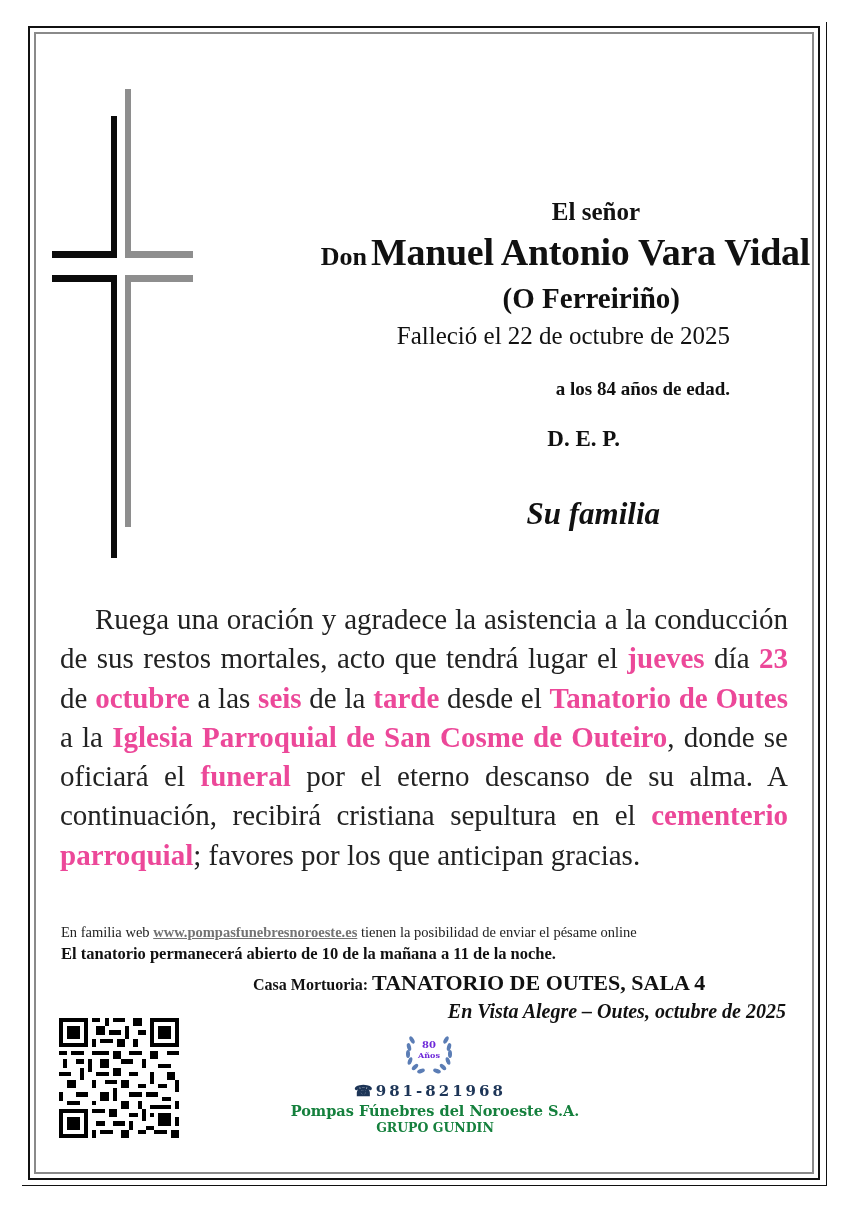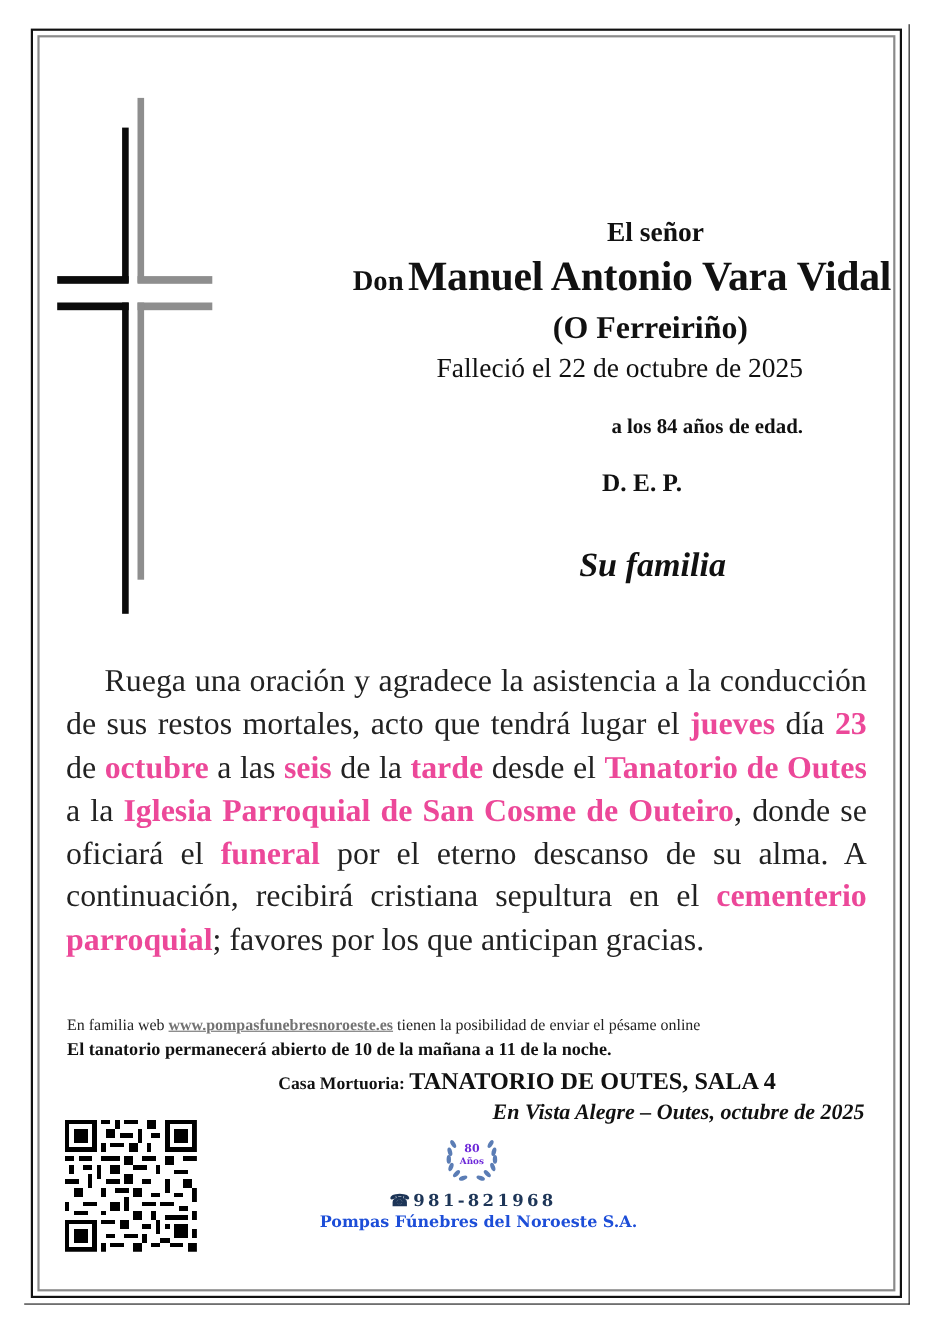--- a/index.html
+++ b/index.html
@@ -40,7 +40,7 @@
   .qr { position:absolute; left:59px; top:1018px; width:120px; height:120px; }
   .logo80 { position:absolute; left:402px; top:1030px; width:54px; height:46px; }
   .phone { position:absolute; left:340px; top:1082px; width:180px; text-align:center; font-family:"DejaVu Serif", serif; font-size:15px; font-weight:bold; letter-spacing:3px; color:#1d3557; white-space:nowrap; }
-  .company { position:absolute; left:250px; top:1102px; width:370px; text-align:center; font-family:"DejaVu Serif", serif; font-weight:bold; color:#1d4ed8; line-height:17px; white-space:nowrap; }
+  .company { position:absolute; left:250px; top:1102px; width:370px; text-align:center; font-family:"DejaVu Serif", serif; font-weight:bold; color:#15803d; line-height:17px; white-space:nowrap; }
   .company .c1 { font-size:14.5px; }
   .company .c2 { font-size:12.5px; }
   .company .c3 { font-size:12.5px; }

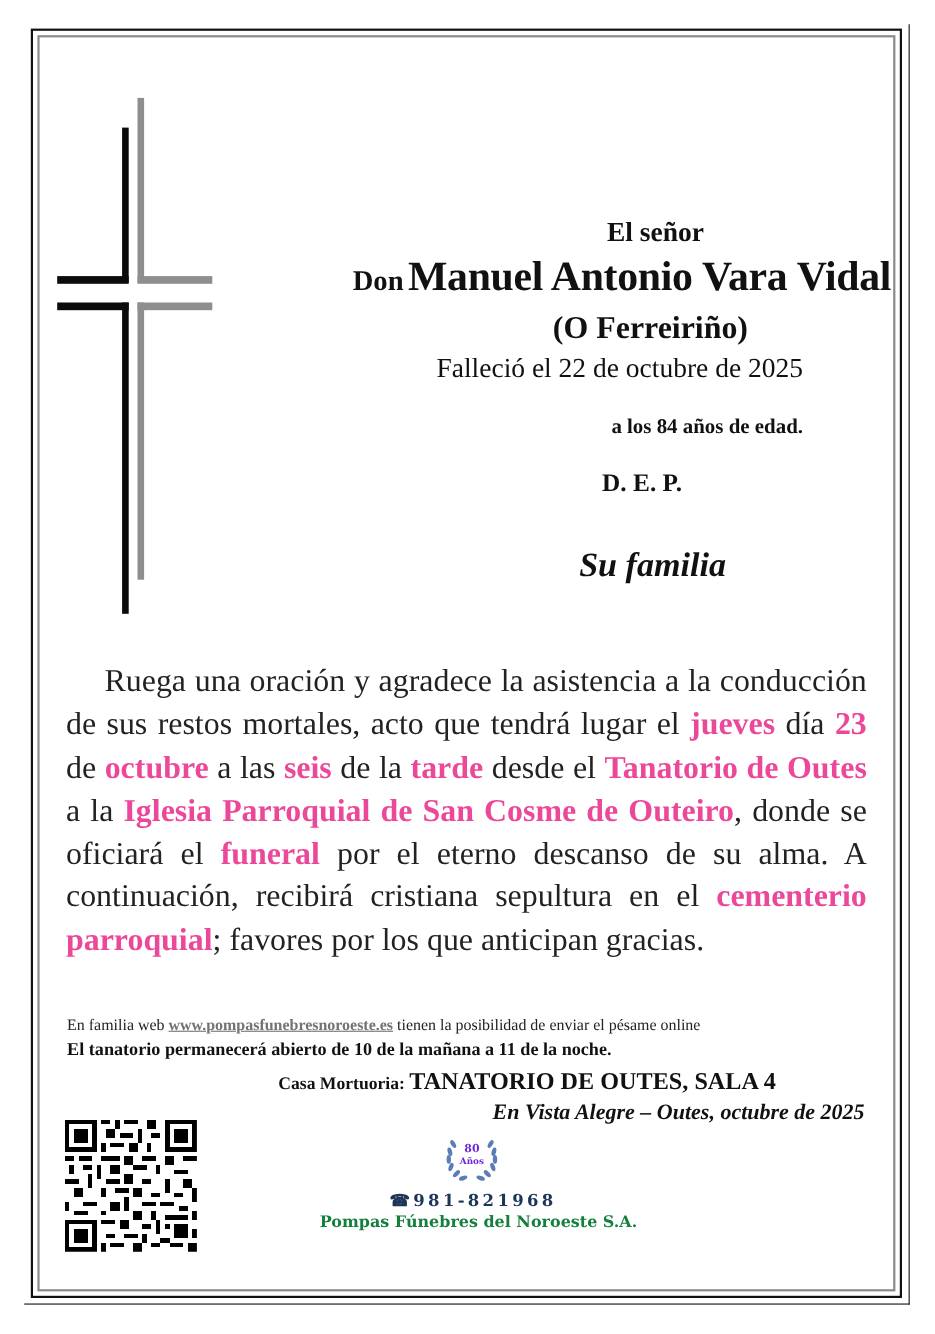--- a/index.html
+++ b/index.html
@@ -198,6 +198,7 @@
 <div class="phone"><span>☎</span><span>981-821968</span></div>
 <div class="company">
   <div class="c1">Pompas Fúnebres del Noroeste S.A.</div>
+  <div class="c3">GRUPO GUNDIN</div>
 </div>
 
 </body></html>

